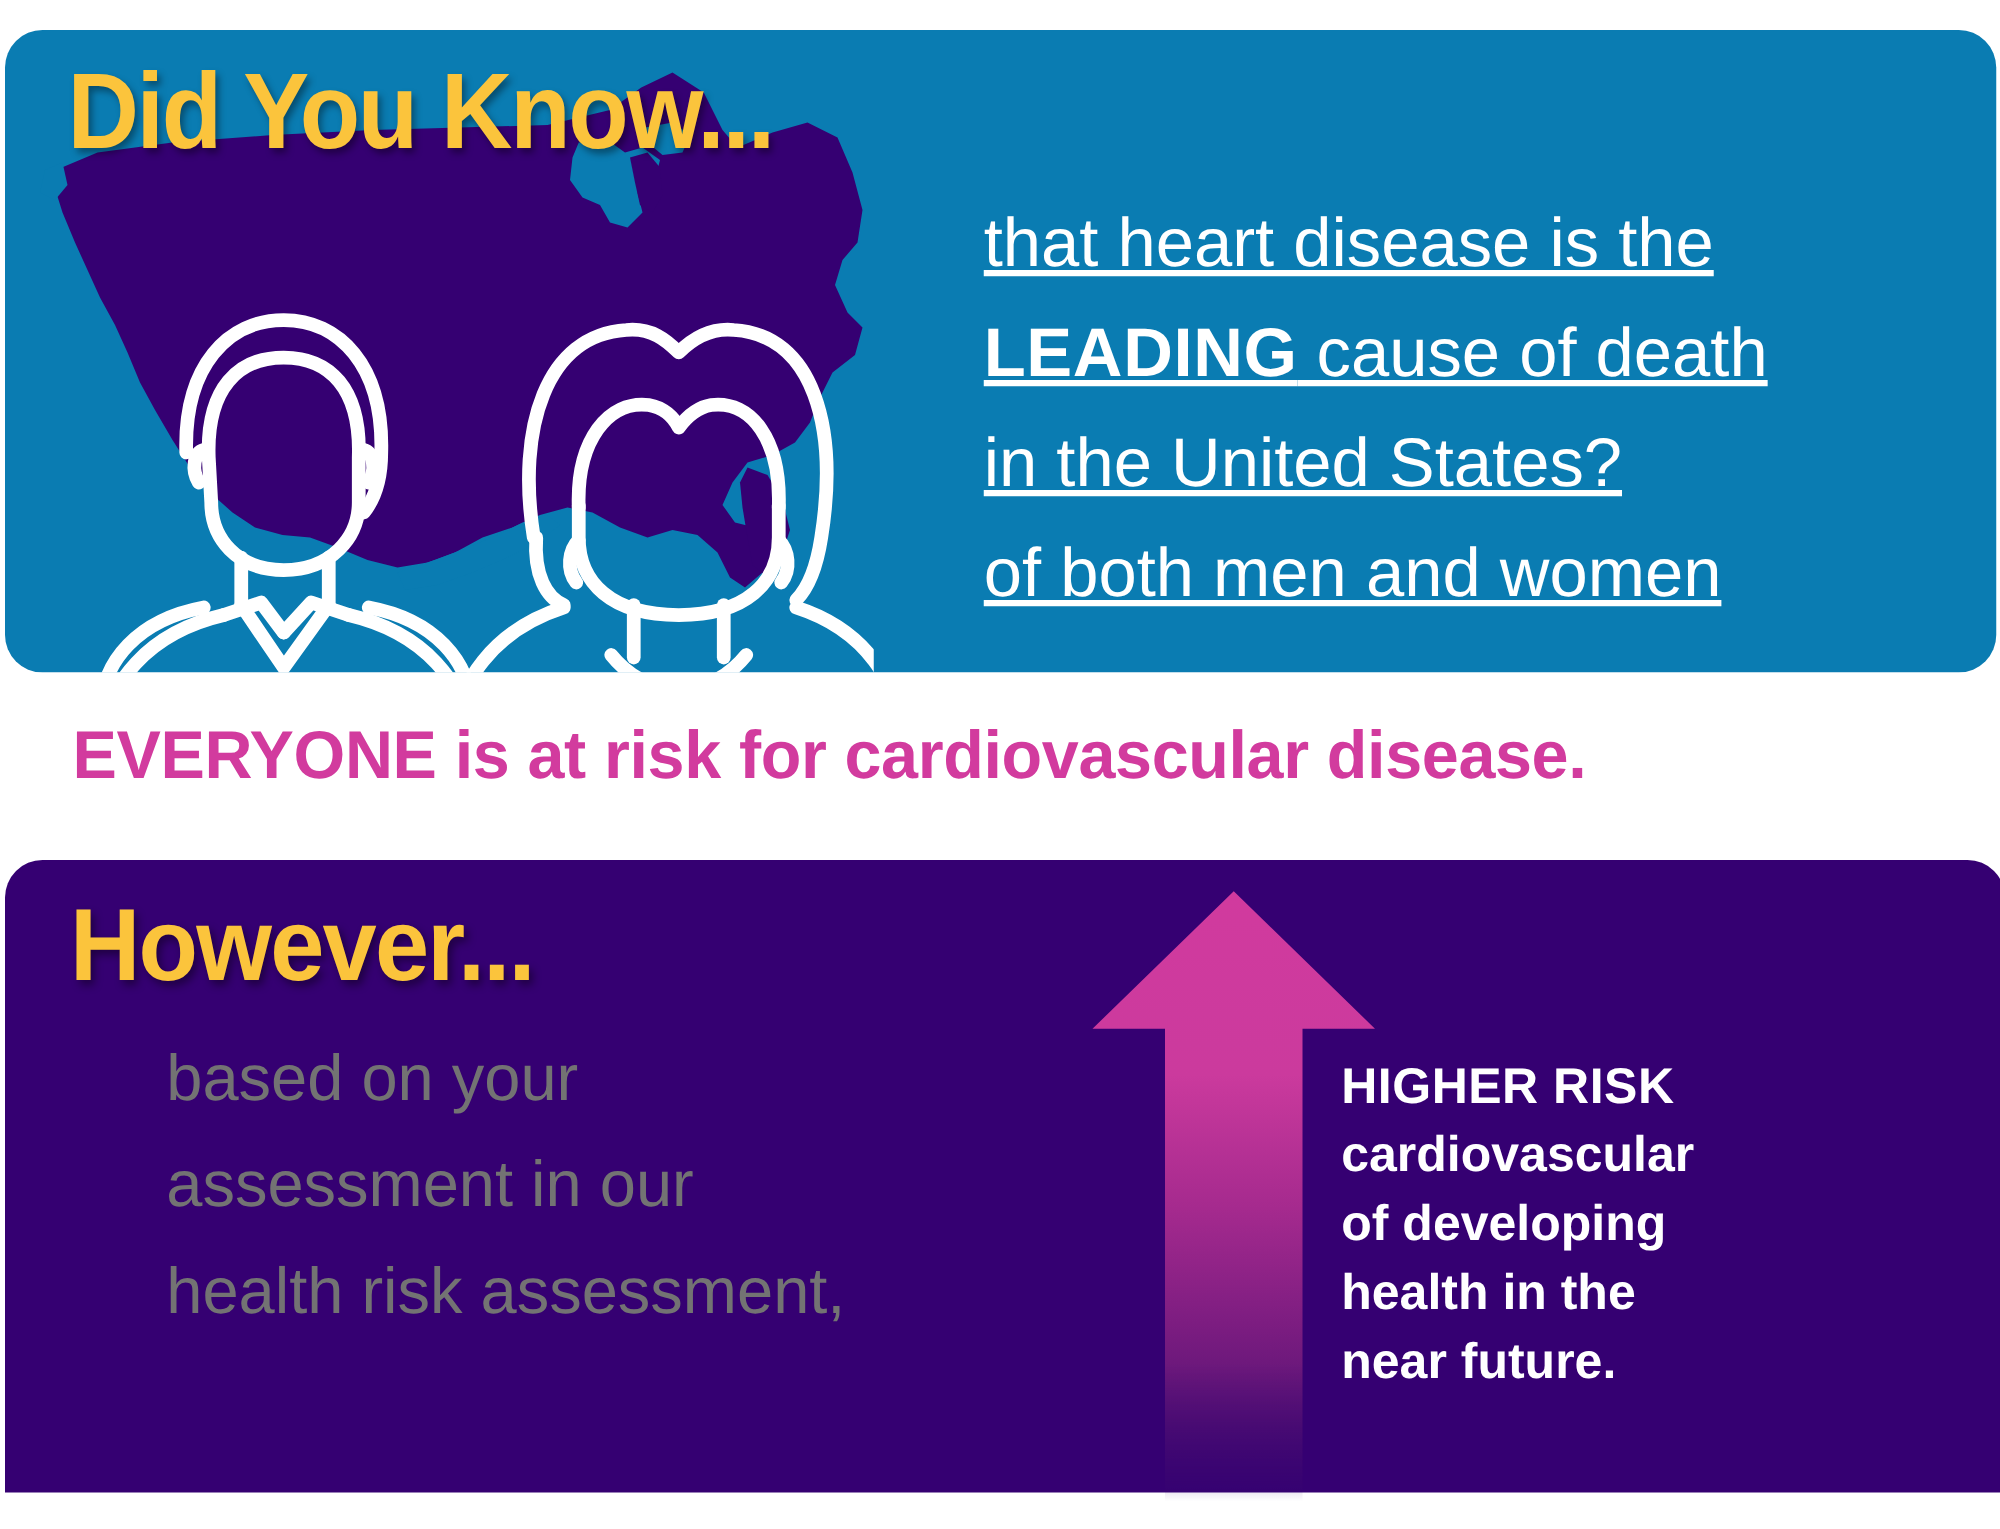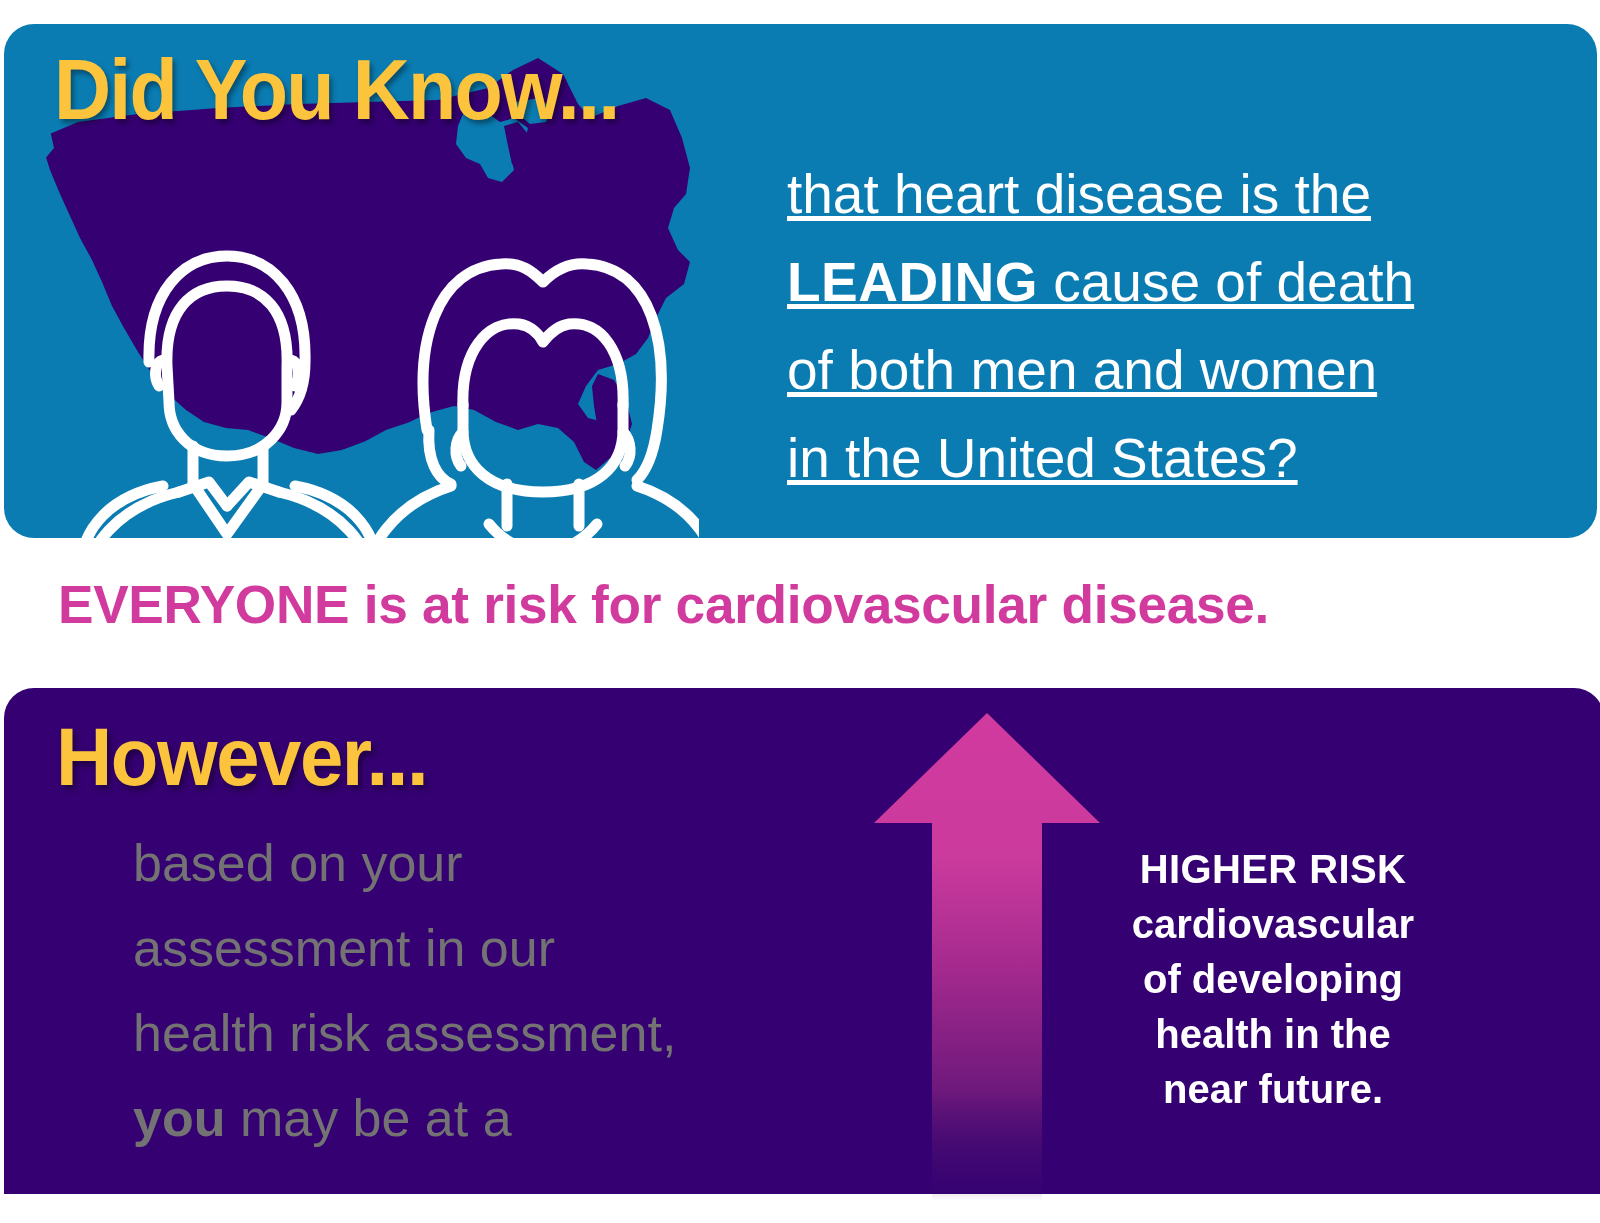--- a/index.html
+++ b/index.html
@@ -282,8 +282,8 @@
     <div class="top-copy">
       <div>that heart disease is the</div>
       <div><span class="strong">LEADING</span><span> cause of death</span></div>
+      <div>in the United States?</div>
       <div>of both men and women</div>
-      <div>in the United States?</div>
     </div>
   </div>
 

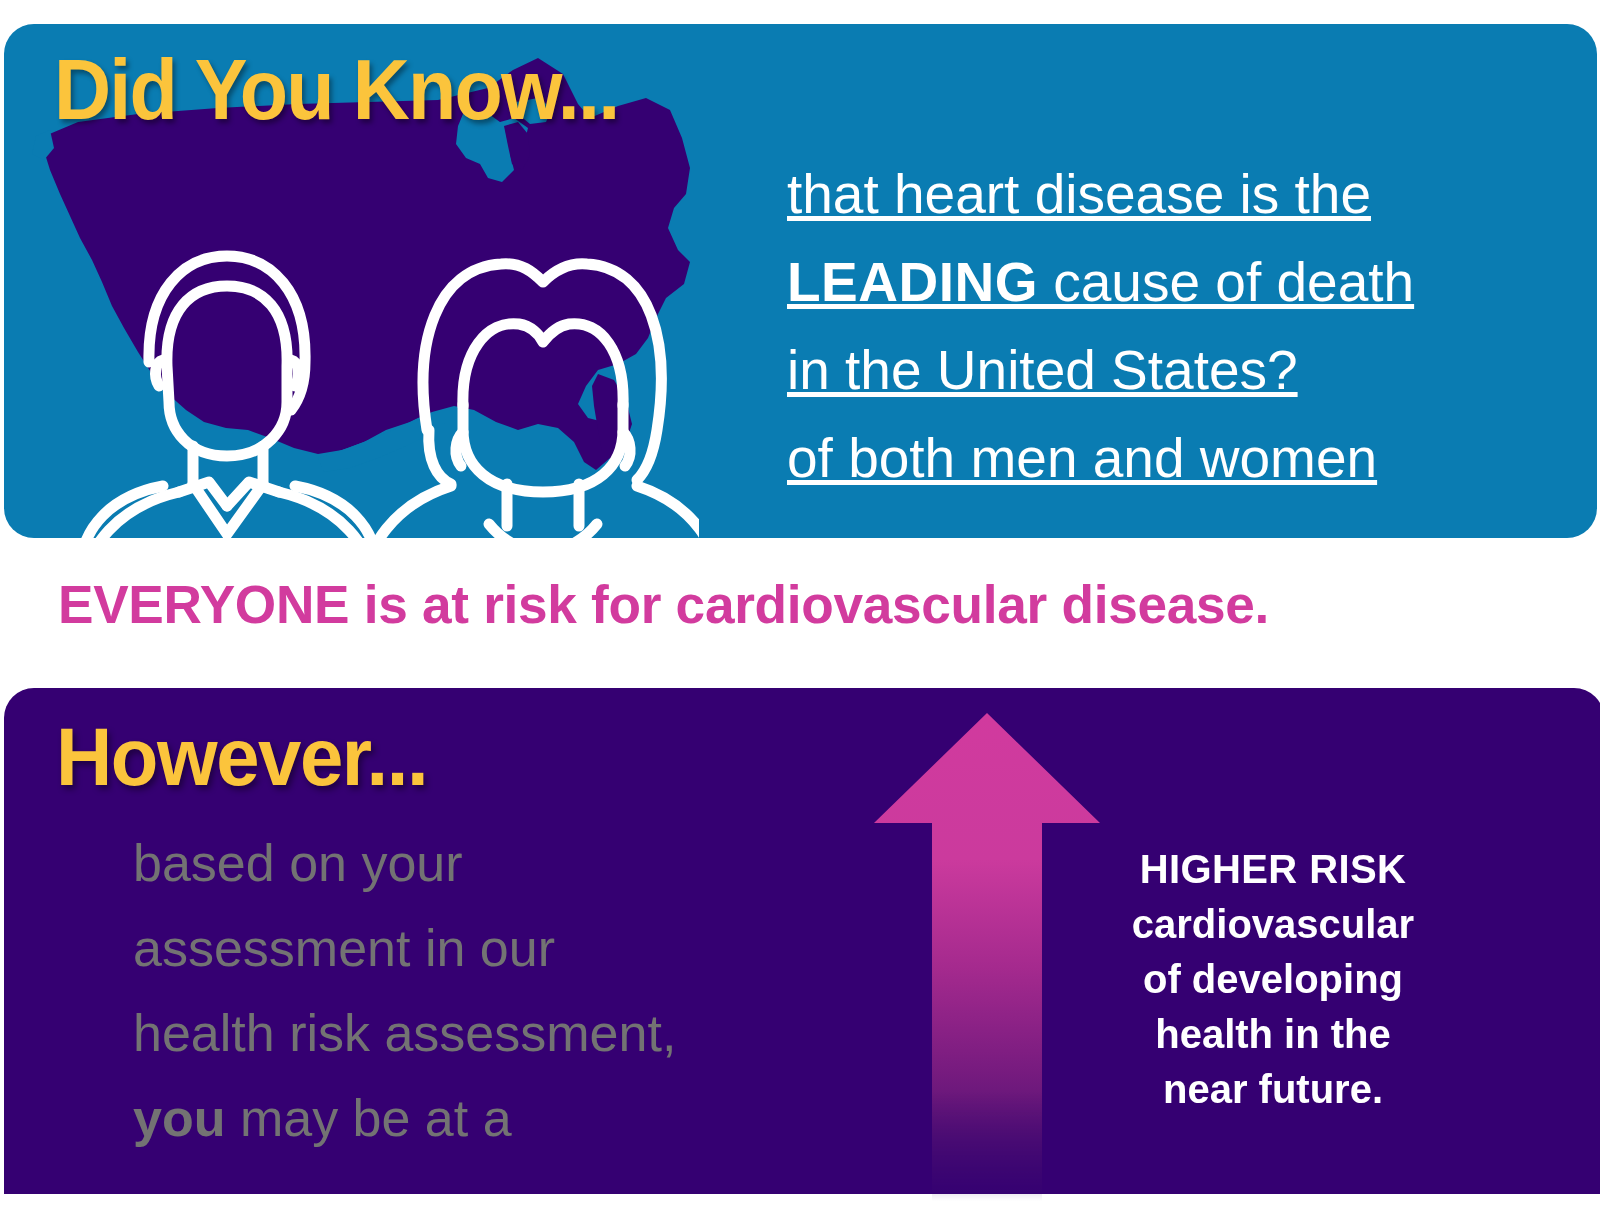--- a/index.html
+++ b/index.html
@@ -173,7 +173,6 @@
     line-height: 55px;
     font-weight: bold;
     z-index: 6;
-    text-align: center;
   }
   .right-copy .cap {
     font-weight: bold;

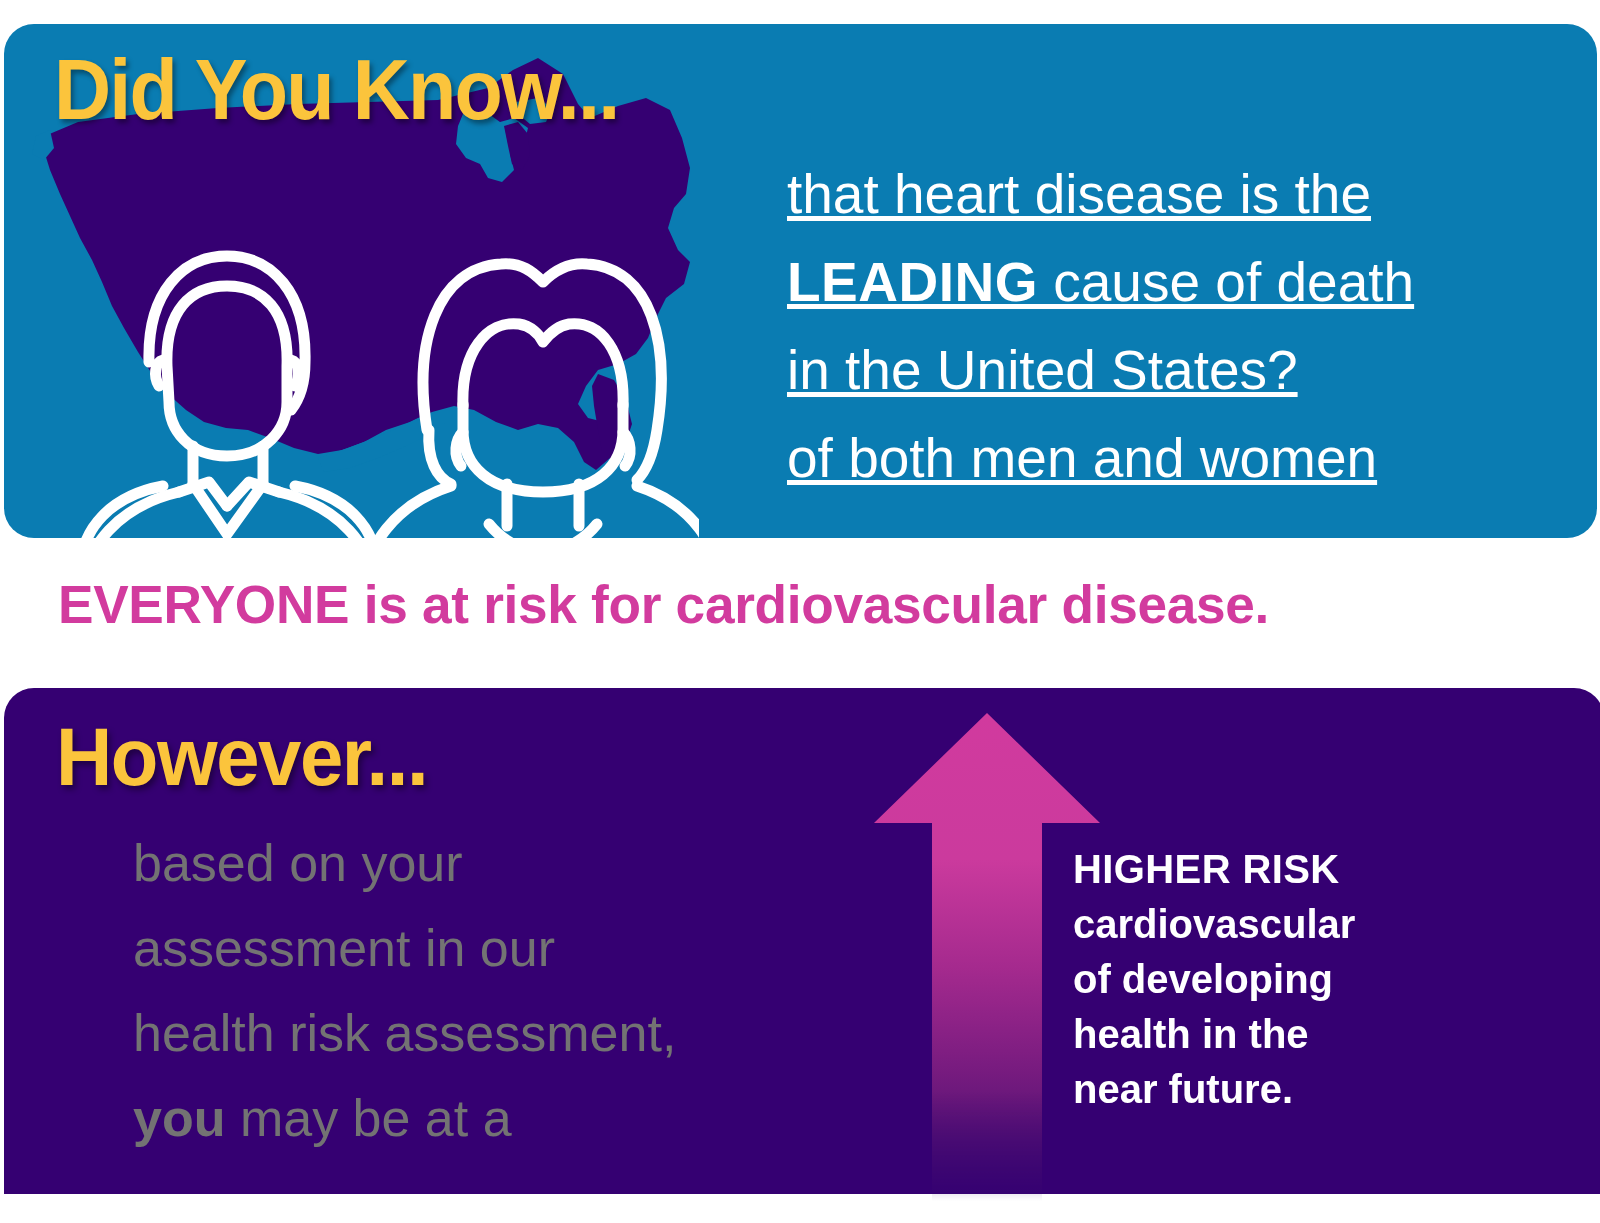--- a/index.html
+++ b/index.html
@@ -297,7 +297,6 @@
     <div>based on your</div>
     <div>assessment in our</div>
     <div>health risk assessment,</div>
-    <div><span class="strong">you</span><span> may be at a</span></div>
   </div>
 
   <div class="arrow-wrap">

